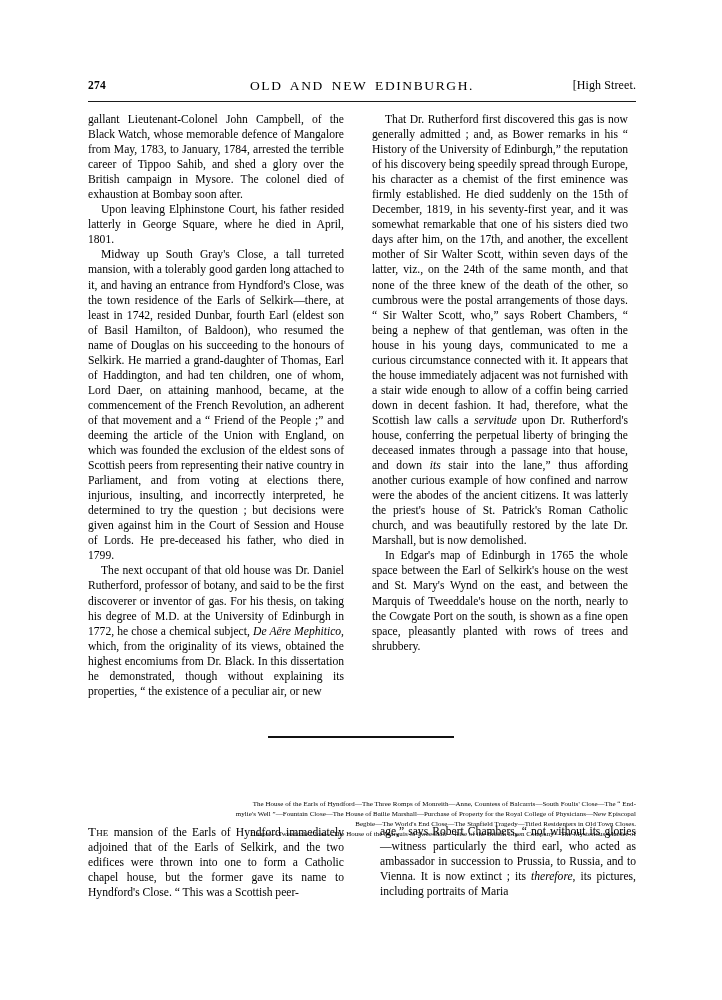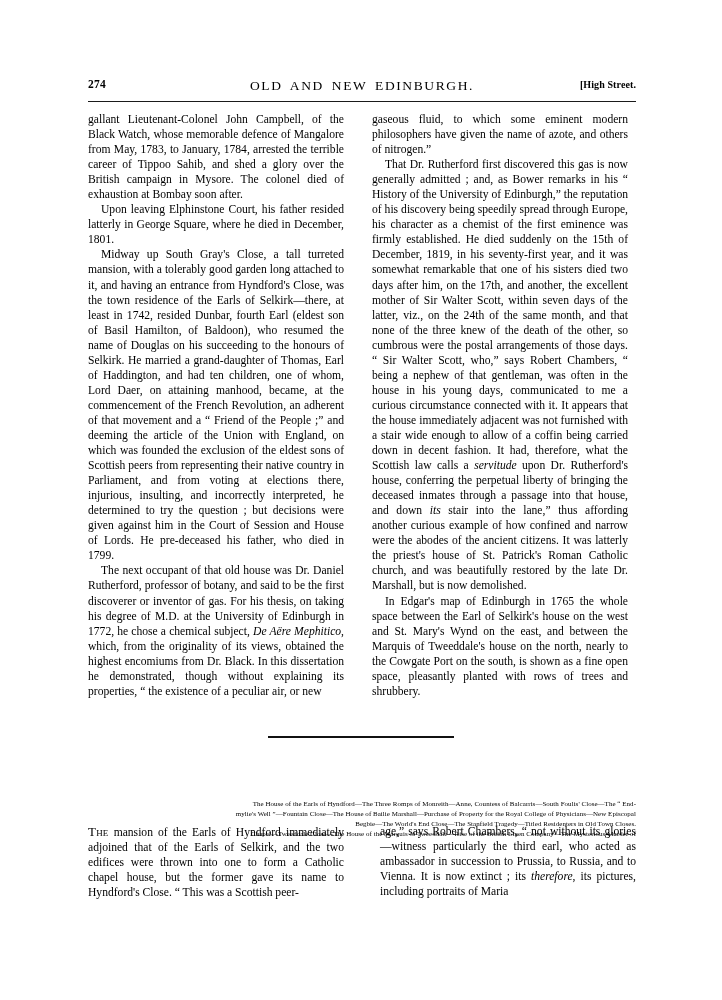--- a/index.html
+++ b/index.html
@@ -50,8 +50,8 @@
     word-spacing: 3px;
   }
   .head-folio-right {
-    font-size: 10px;
-    font-weight: bold;
+    font-size: 12px;
+    font-weight: normal;
     letter-spacing: 0.1px;
     margin-left: auto;
   }

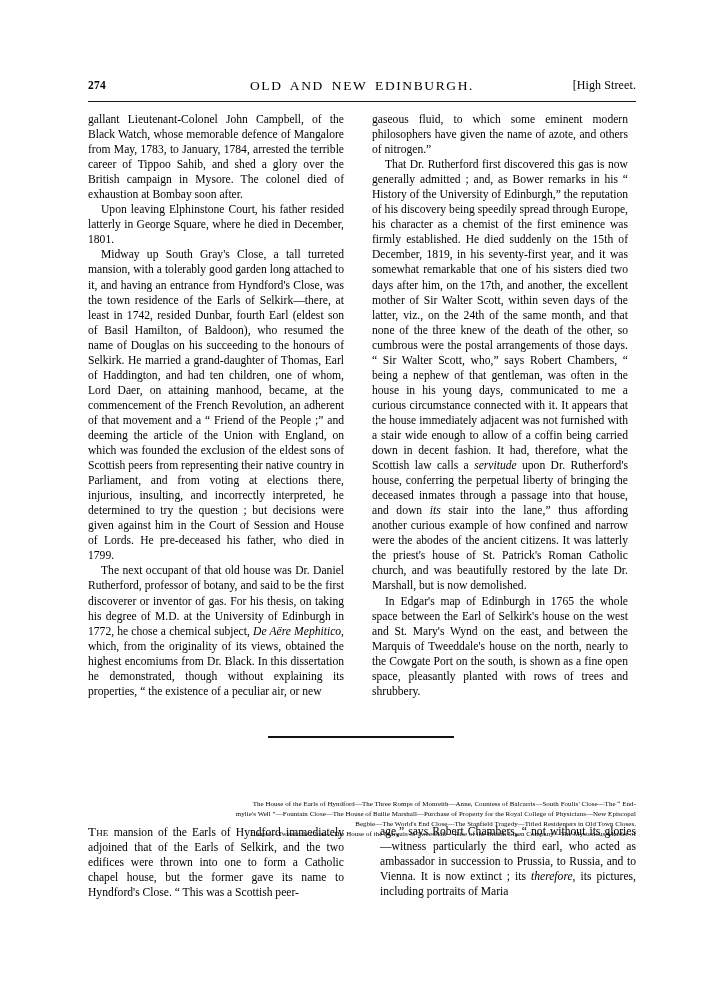--- a/index.html
+++ b/index.html
@@ -177,7 +177,6 @@
     </div>
 
     <div class="col col-right">
-      <p>gaseous fluid, to which some eminent modern philosophers have given the name of azote, and others of nitrogen.”</p>
       <p class="indent"><span>That Dr. Rutherford first discovered this gas is now generally admitted ; and, as Bower remarks in his “ History of the University of Edinburgh,” the reputation of his discovery being speedily spread through Europe, his character as a chemist of the first eminence was firmly established.  He died suddenly on the 15th of December, 1819, in his seventy-first year, and it was somewhat remarkable that one of his sisters died two days after him, on the 17th, and another, the excellent mother of Sir Walter Scott, within seven days of the latter, viz., on the 24th of the same month, and that none of the three knew of the death of the other, so cumbrous were the postal arrangements of those days.  “ Sir Walter Scott, who,” says Robert Chambers, “ being a nephew of that gentleman, was often in the house in his young days, communicated to me a curious circumstance connected with it.  It appears that the house immediately adjacent was not furnished with a stair wide enough to allow of a coffin being carried down in decent fashion.  It had, therefore, what the Scottish law calls a </span><i>servitude</i><span> upon Dr. Rutherford's house, conferring the perpetual liberty of bringing the deceased inmates through a passage into that house, and down </span><i>its</i><span> stair into the lane,” thus affording another curious example of how confined and narrow were the abodes of the ancient citizens.  It was latterly the priest's house of St. Patrick's Roman Catholic church, and was beautifully restored by the late Dr. Marshall, but is now demolished.</span></p>
       <p class="indent">In Edgar's map of Edinburgh in 1765 the whole space between the Earl of Selkirk's house on the west and St. Mary's Wynd on the east, and between the Marquis of Tweeddale's house on the north, nearly to the Cowgate Port on the south, is shown as a fine open space, pleasantly planted with rows of trees and shrubbery.</p>
     </div>

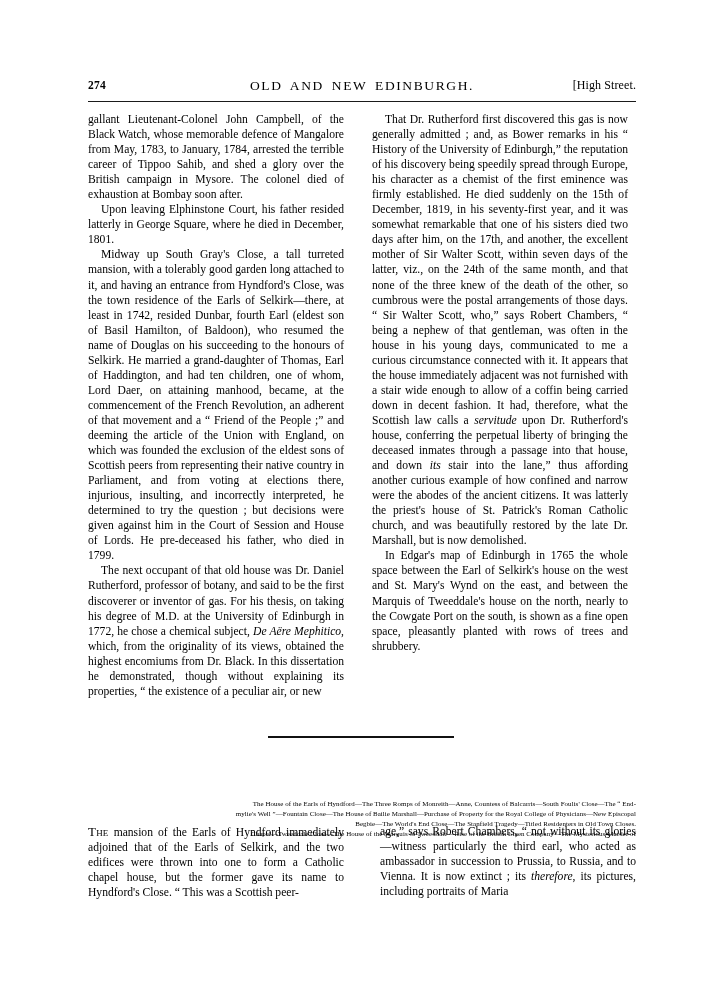--- a/index.html
+++ b/index.html
@@ -171,7 +171,7 @@
   <div class="columns">
     <div class="col col-left">
       <p>gallant Lieutenant-Colonel John Campbell, of the Black Watch, whose memorable defence of Mangalore from May, 1783, to January, 1784, arrested the terrible career of Tippoo Sahib, and shed a glory over the British campaign in Mysore.  The colonel died of exhaustion at Bombay soon after.</p>
-      <p class="indent">Upon leaving Elphinstone Court, his father resided latterly in George Square, where he died in December, 1801.</p>
+      <p class="indent">Upon leaving Elphinstone Court, his father resided latterly in George Square, where he died in April, 1801.</p>
       <p class="indent">Midway up South Gray's Close, a tall turreted mansion, with a tolerably good garden long attached to it, and having an entrance from Hyndford's Close, was the town residence of the Earls of Selkirk—there, at least in 1742, resided Dunbar, fourth Earl (eldest son of Basil Hamilton, of Baldoon), who resumed the name of Douglas on his succeeding to the honours of Selkirk.  He married a grand-daughter of Thomas, Earl of Haddington, and had ten children, one of whom, Lord Daer, on attaining manhood, became, at the commencement of the French Revolution, an adherent of that movement and a “ Friend of the People ;” and deeming the article of the Union with England, on which was founded the exclusion of the eldest sons of Scottish peers from representing their native country in Parliament, and from voting at elections there, injurious, insulting, and incorrectly interpreted, he determined to try the question ; but decisions were given against him in the Court of Session and House of Lords.  He pre-deceased his father, who died in 1799.</p>
       <p class="indent"><span>The next occupant of that old house was Dr. Daniel Rutherford, professor of botany, and said to be the first discoverer or inventor of gas.  For his thesis, on taking his degree of M.D. at the University of Edinburgh in 1772, he chose a chemical subject, </span><i>De Aëre Mephitico</i><span>, which, from the originality of its views, obtained the highest encomiums from Dr. Black.  In this dissertation he demonstrated, though without explaining its properties, “ the existence of a peculiar air, or new</span></p>
     </div>

